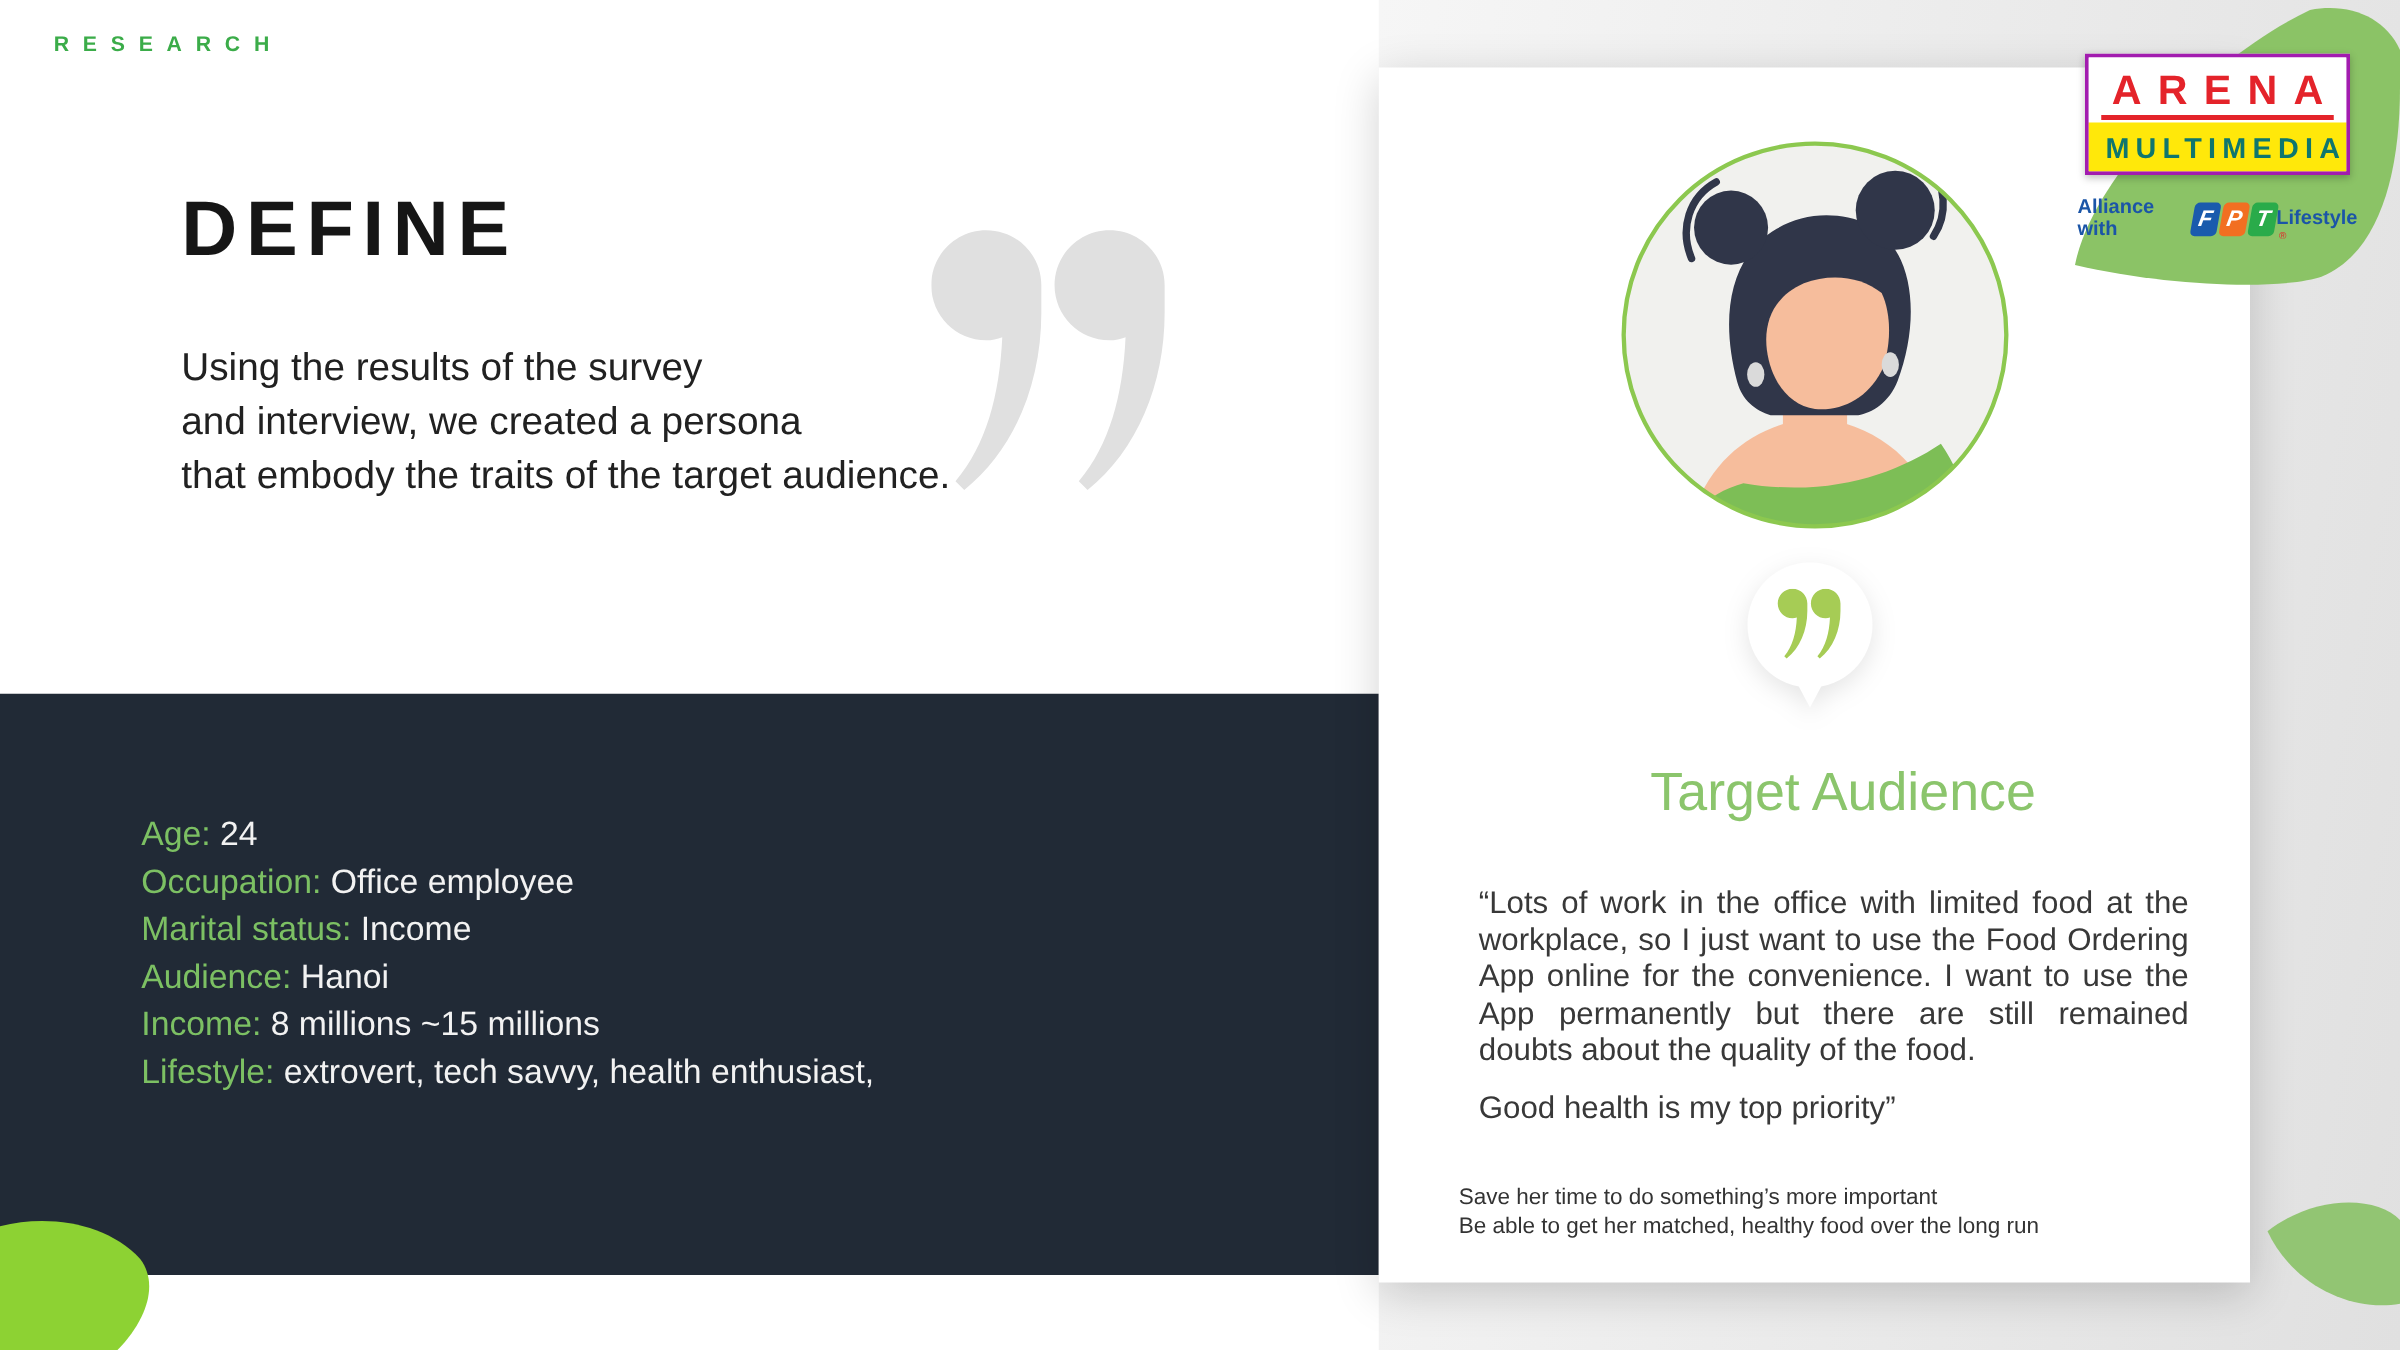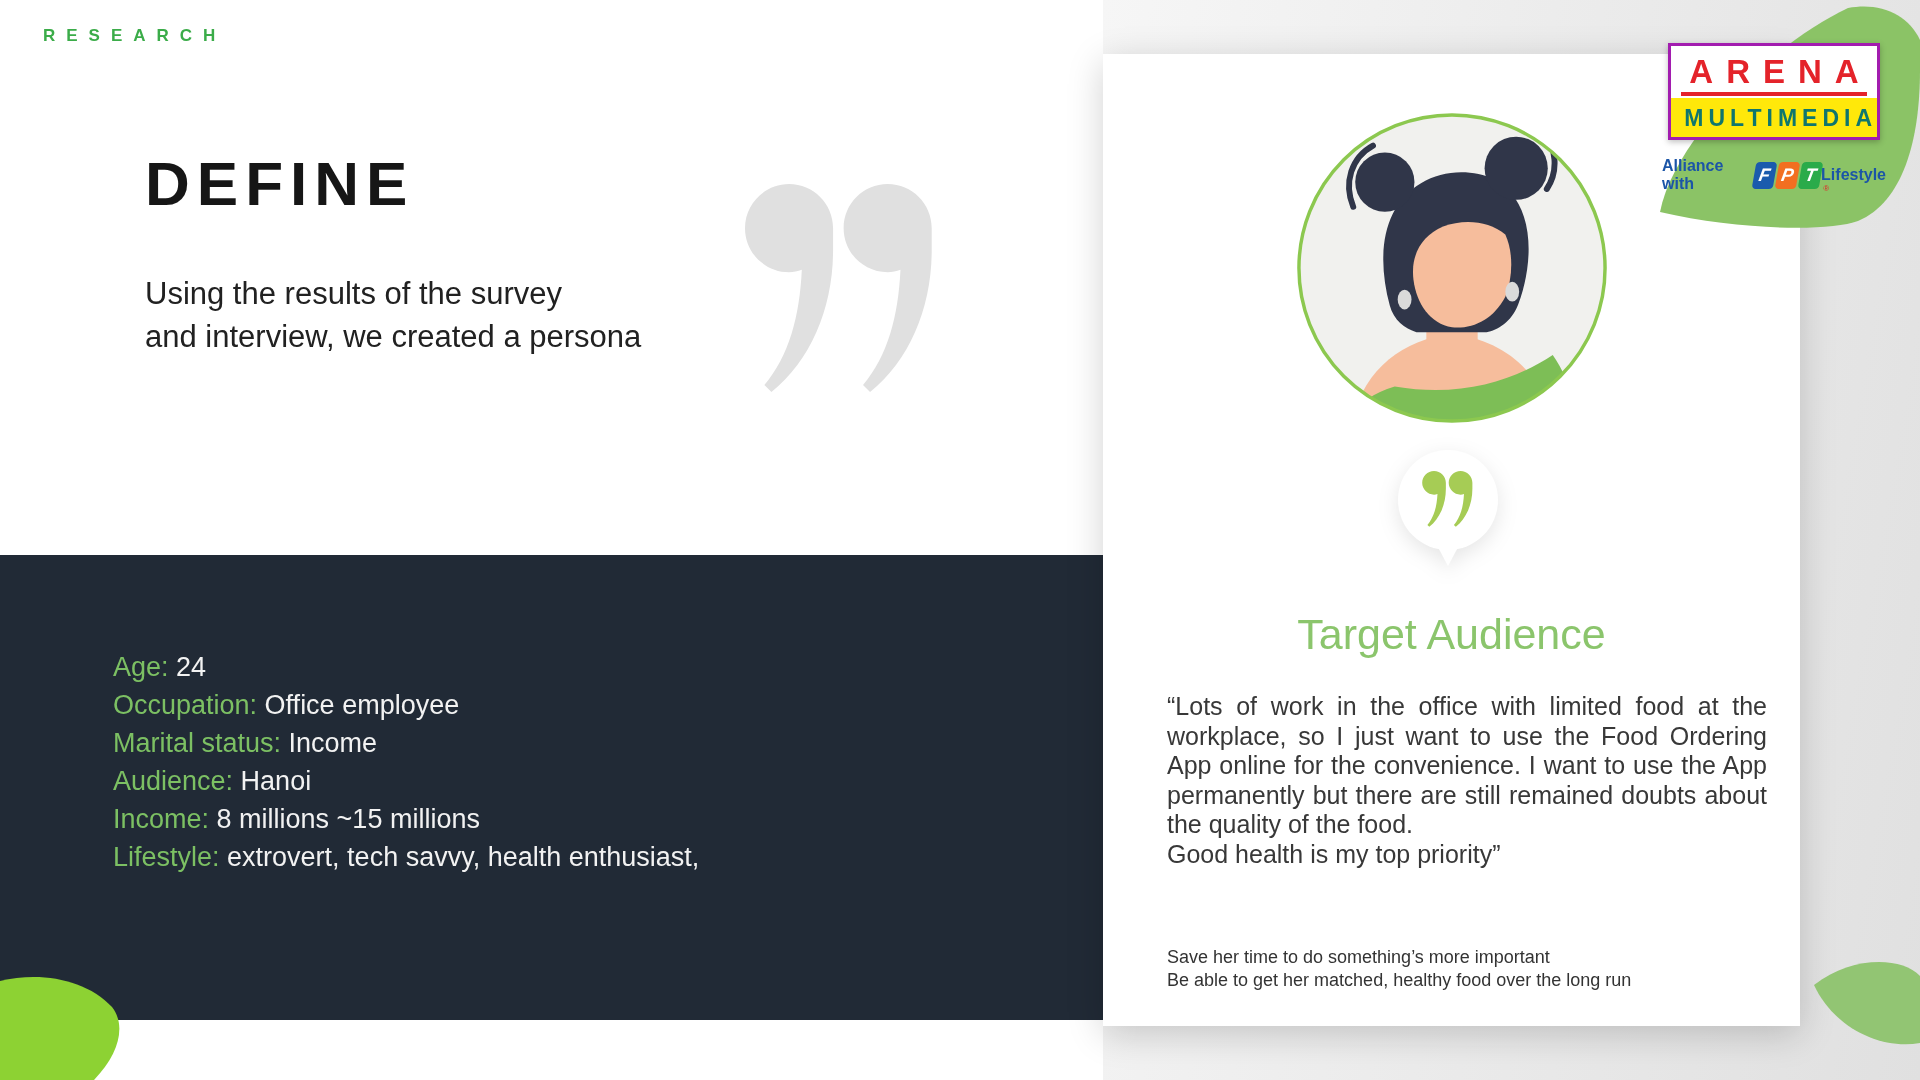--- a/index.html
+++ b/index.html
@@ -74,6 +74,7 @@
   <div class="subtitle">
     <div>Using the results of the survey</div>
     <div>and interview, we created a persona</div>
+    <div>that embody the traits of the target audience.</div>
   </div>
 
   <svg class="big-quote" width="192" height="216" viewBox="0 0 218 245">

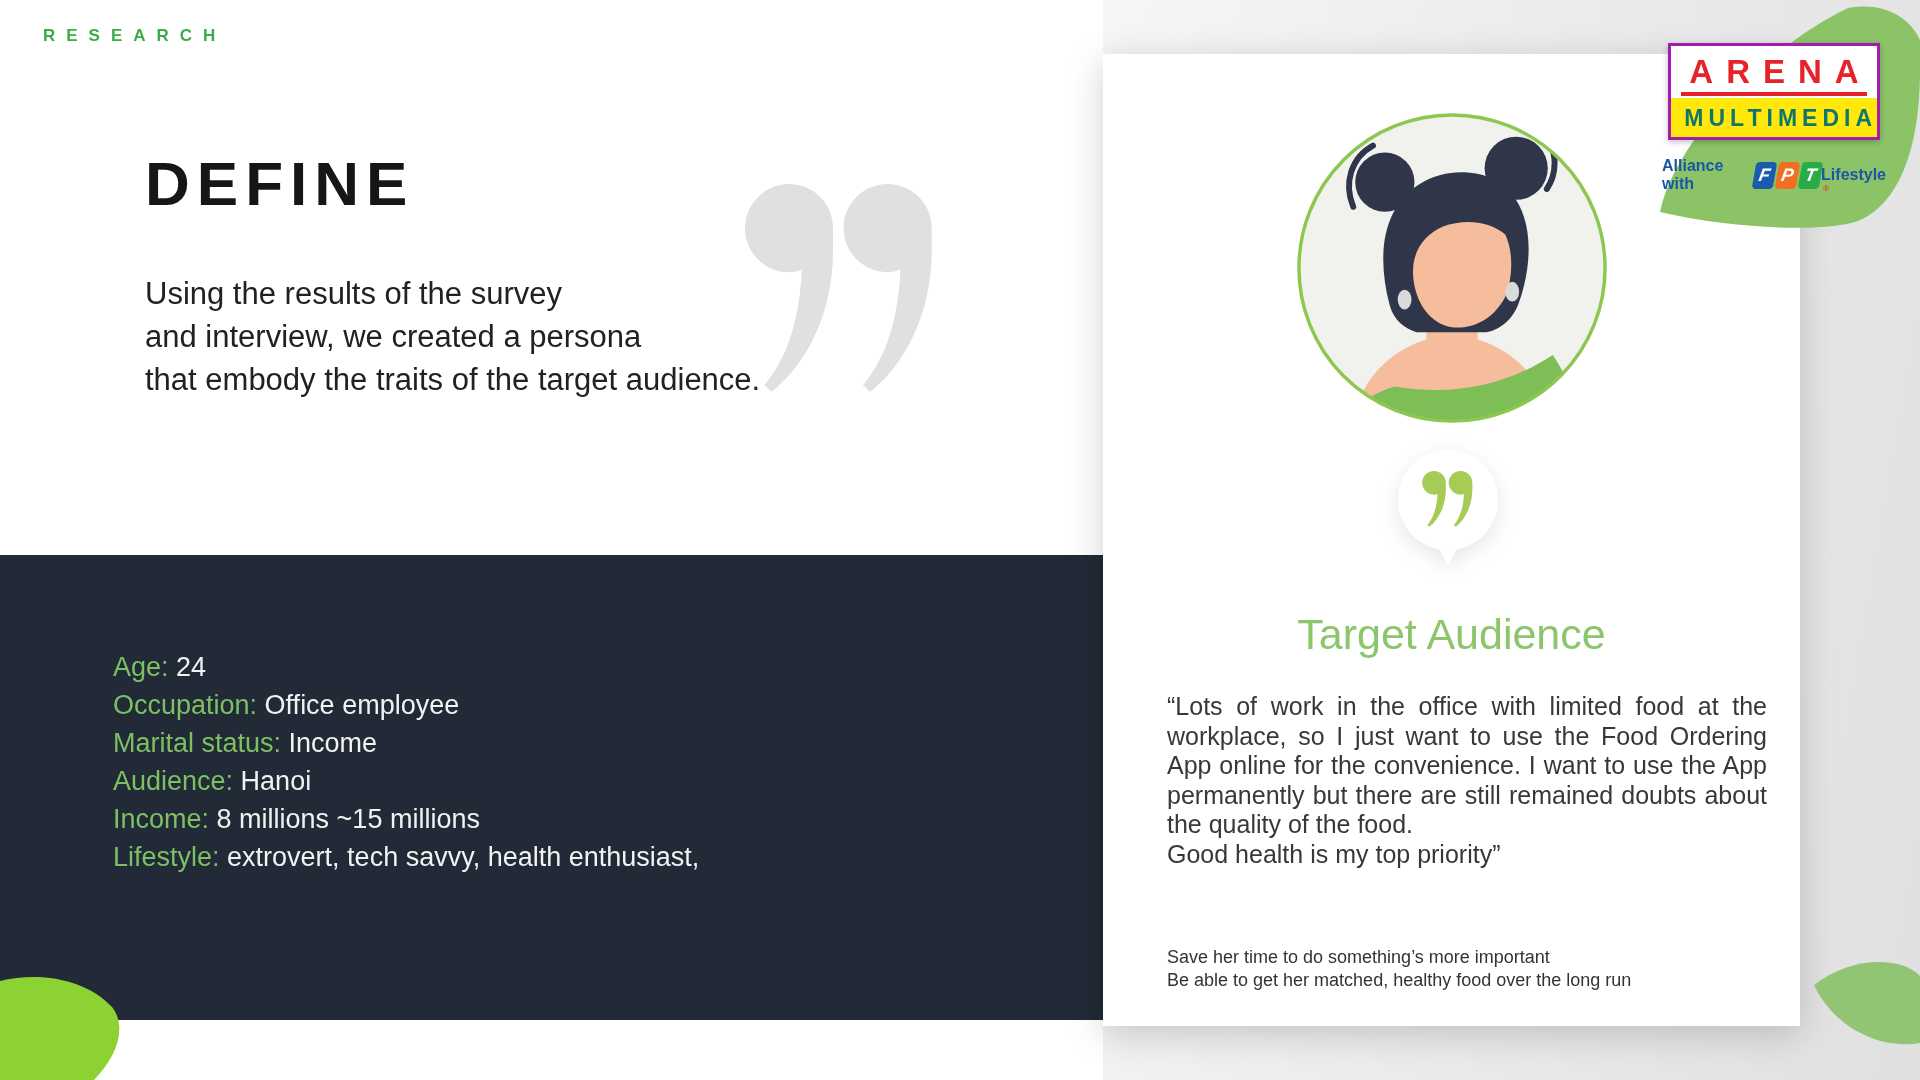--- a/index.html
+++ b/index.html
@@ -31,7 +31,7 @@
     border-left:16px solid transparent;border-right:16px solid transparent;border-top:30px solid #ffffff;}
   .bubble svg{position:absolute;left:21px;top:21px;}
   .card-heading{position:absolute;left:0;top:556px;width:100%;text-align:center;
-    font-size:43px;color:#8bc56c;}
+    font-size:43px;color:#8bc56c;padding-left:23px;}
   .card-quote{position:absolute;left:64px;top:638px;width:600px;font-size:25px;line-height:29.5px;
     color:#383838;}
   .card-quote p{margin:0;}

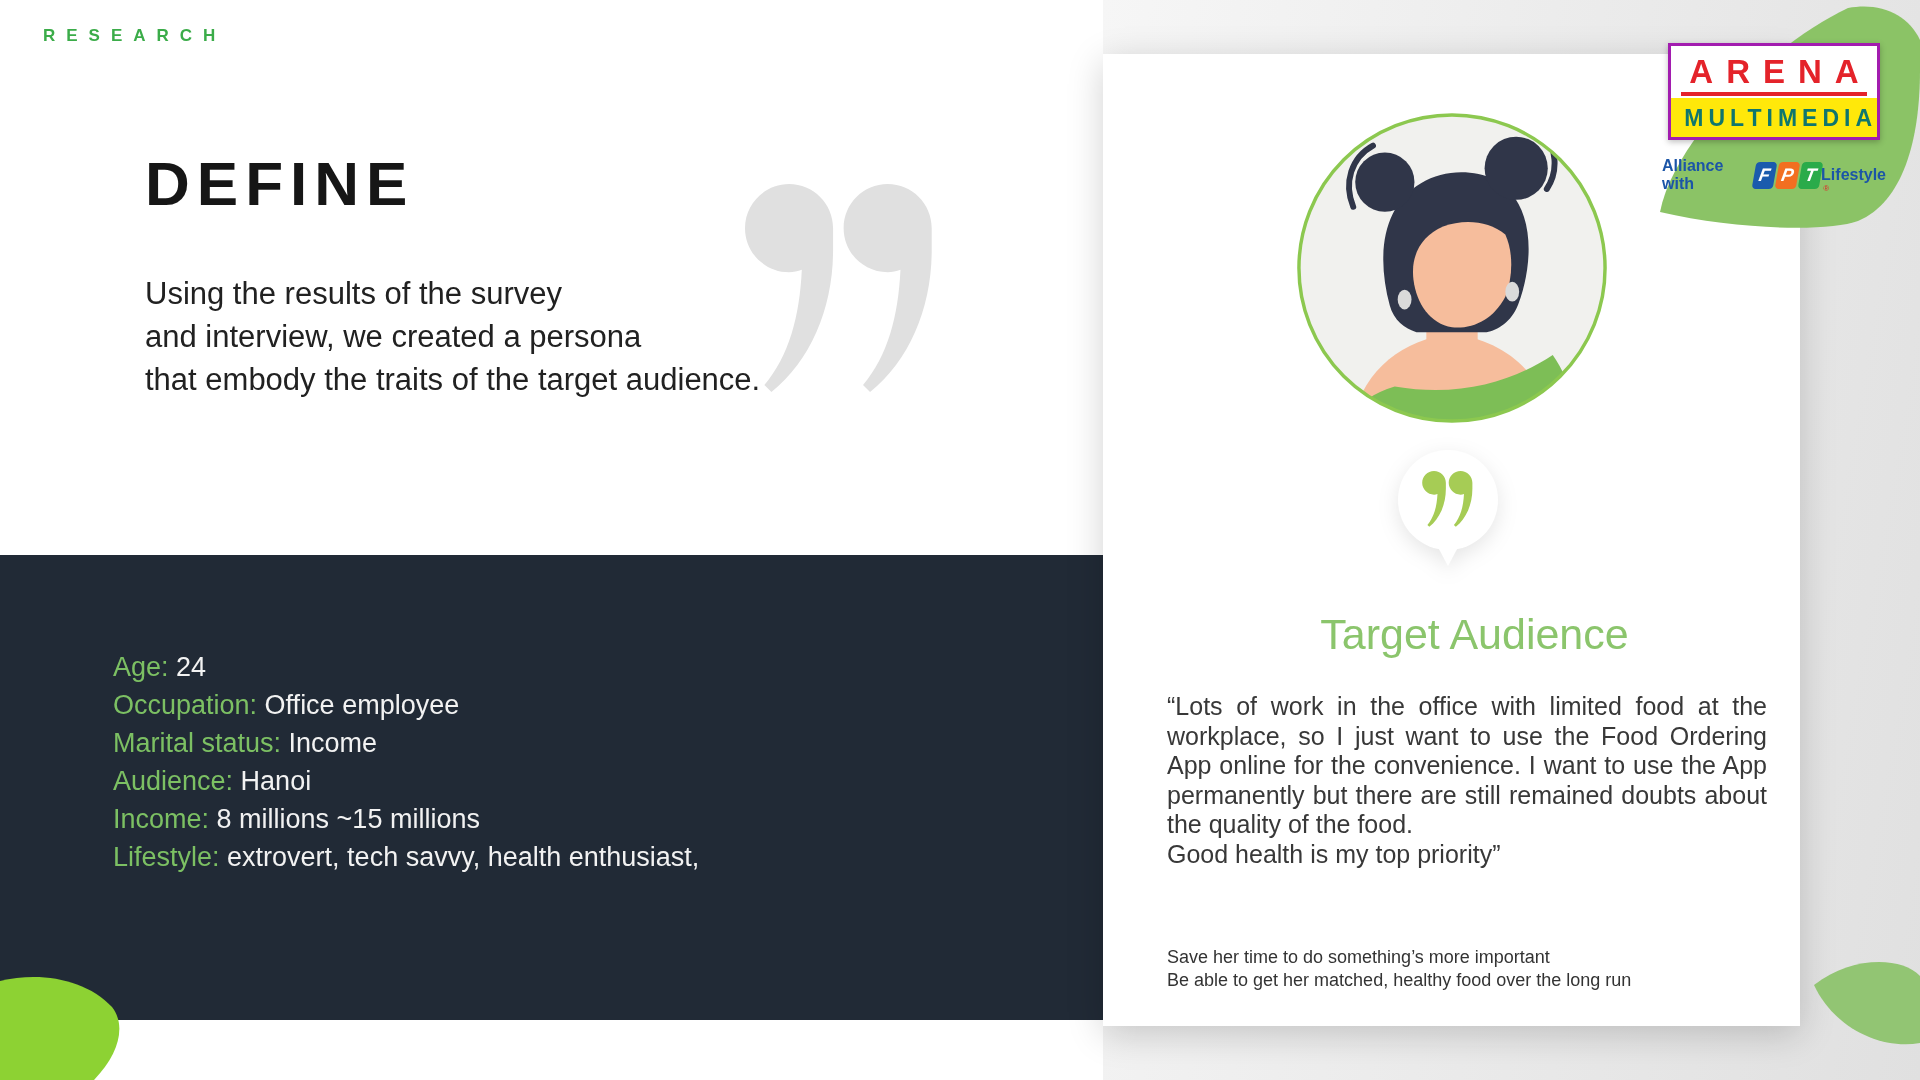--- a/index.html
+++ b/index.html
@@ -34,7 +34,7 @@
     font-size:43px;color:#8bc56c;padding-left:23px;}
   .card-quote{position:absolute;left:64px;top:638px;width:600px;font-size:25px;line-height:29.5px;
     color:#383838;}
-  .card-quote p{margin:0;}
+  .card-quote p{margin:16px;}
   .card-quote p.just{text-align:justify;}
   .card-goals{position:absolute;left:64px;top:892px;width:600px;
     font-size:18px;line-height:22.5px;color:#333333;}

